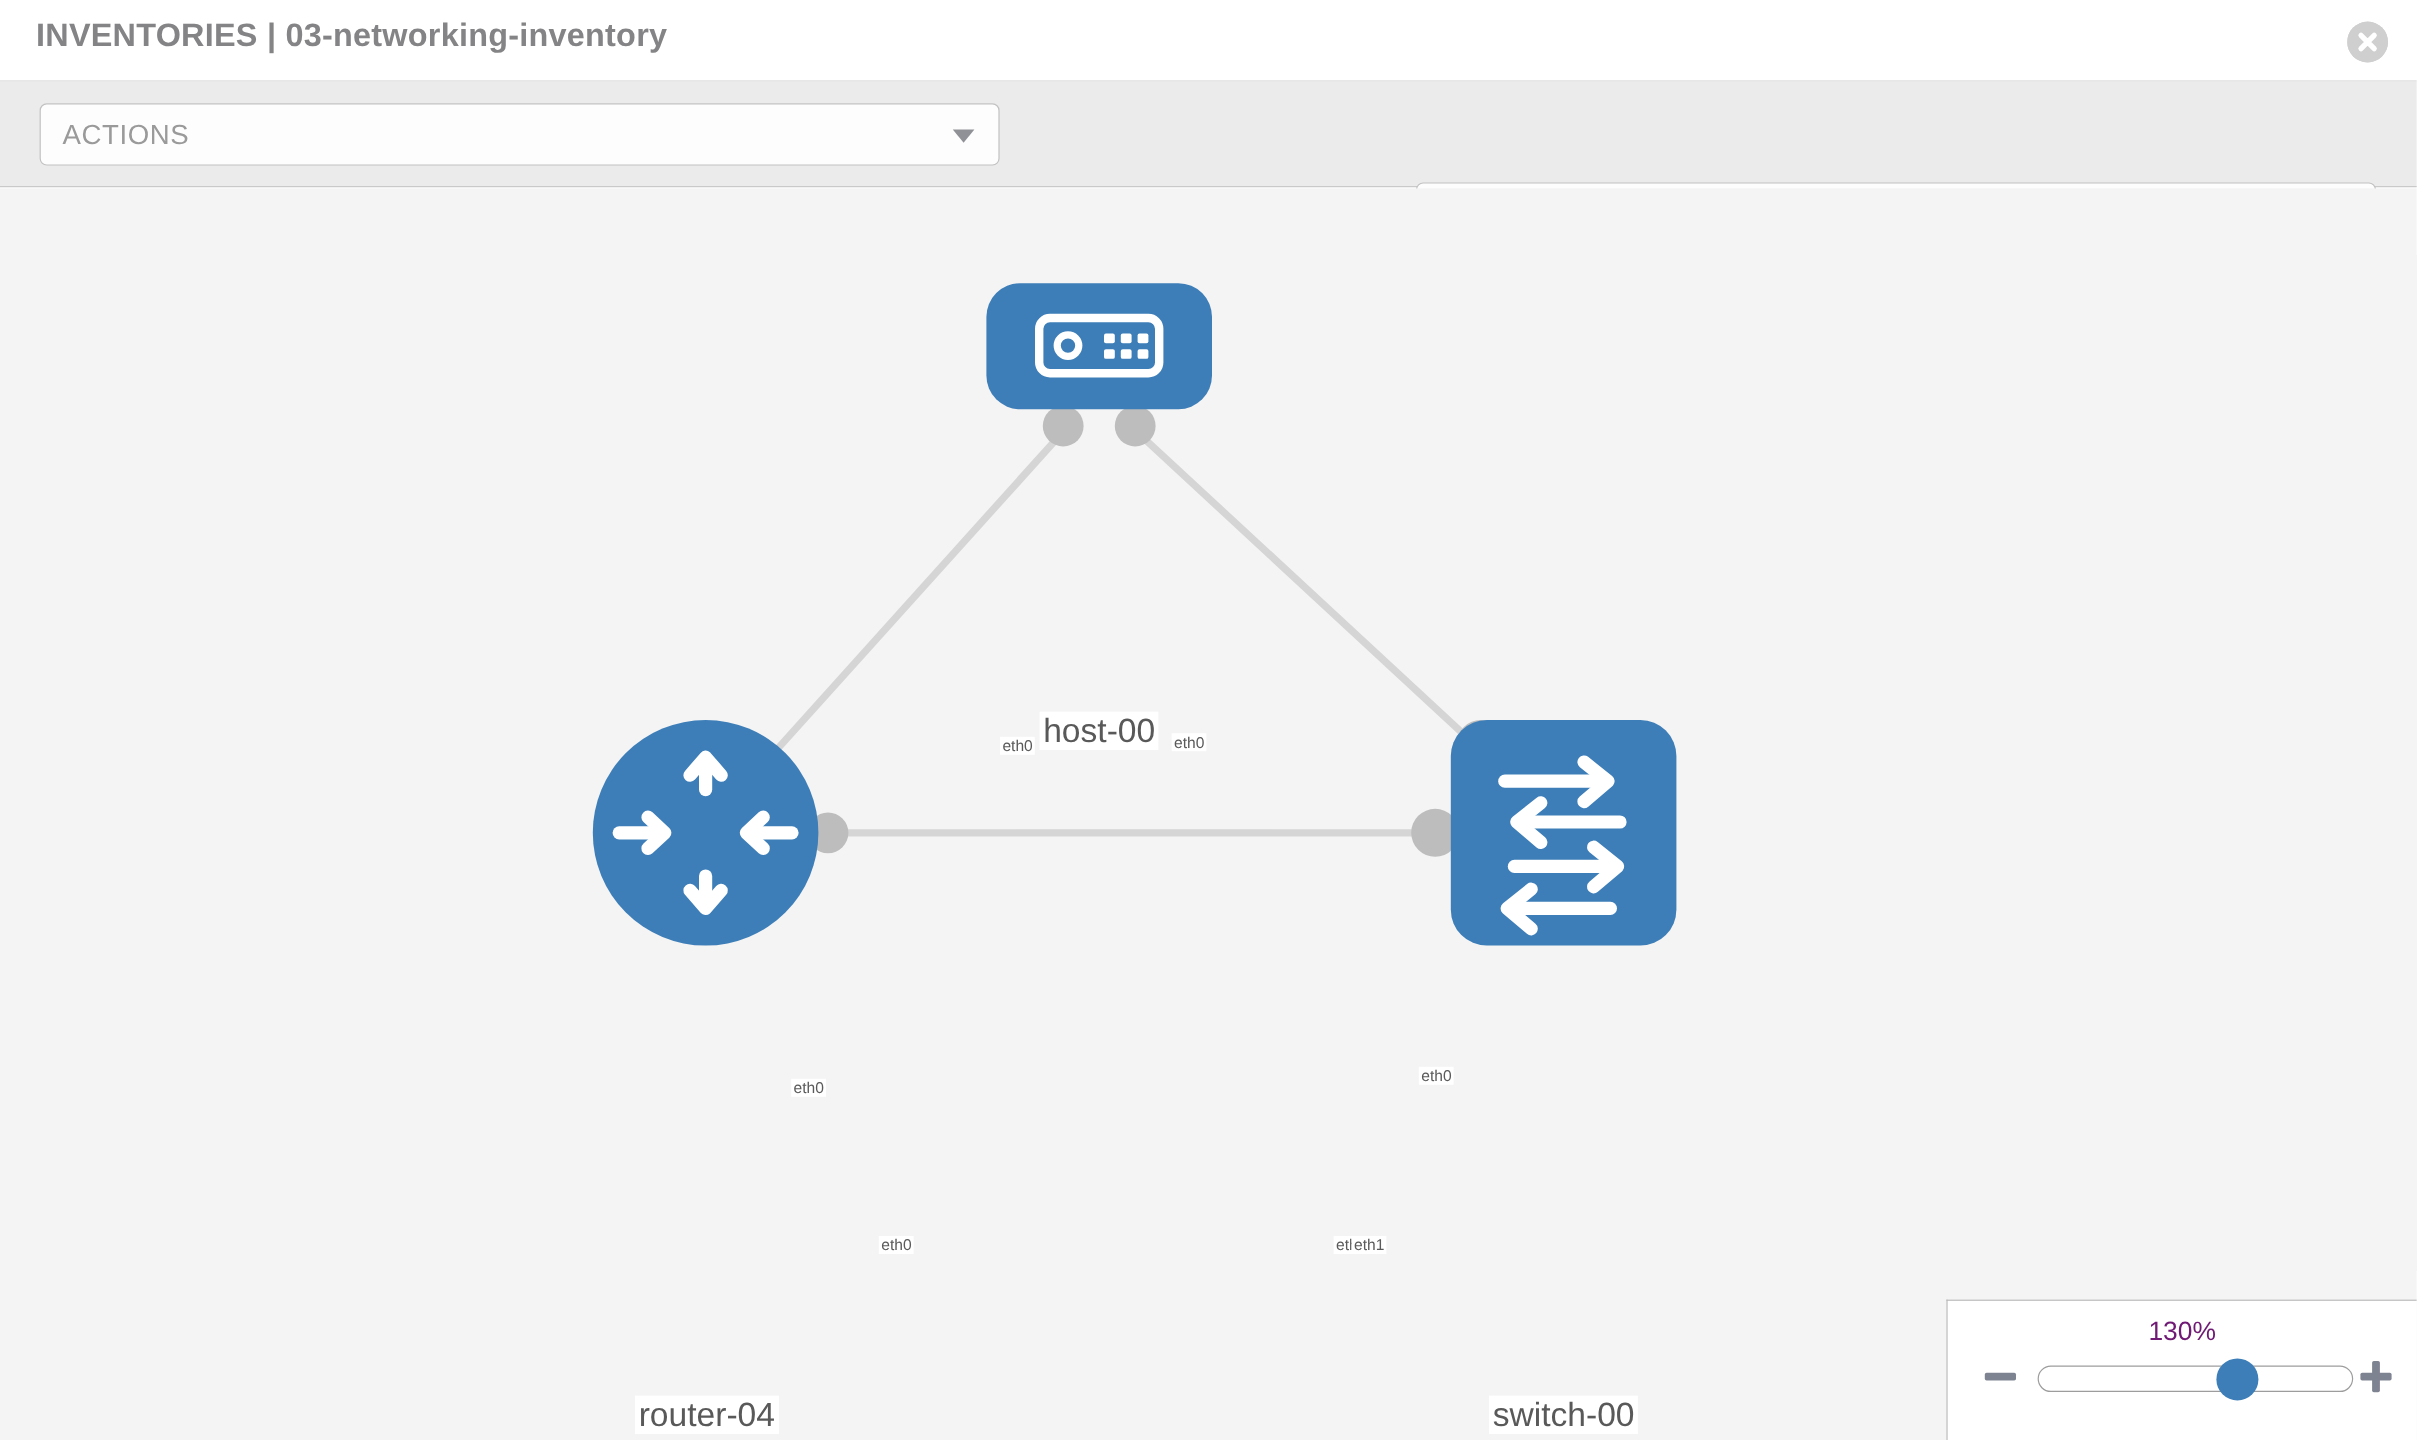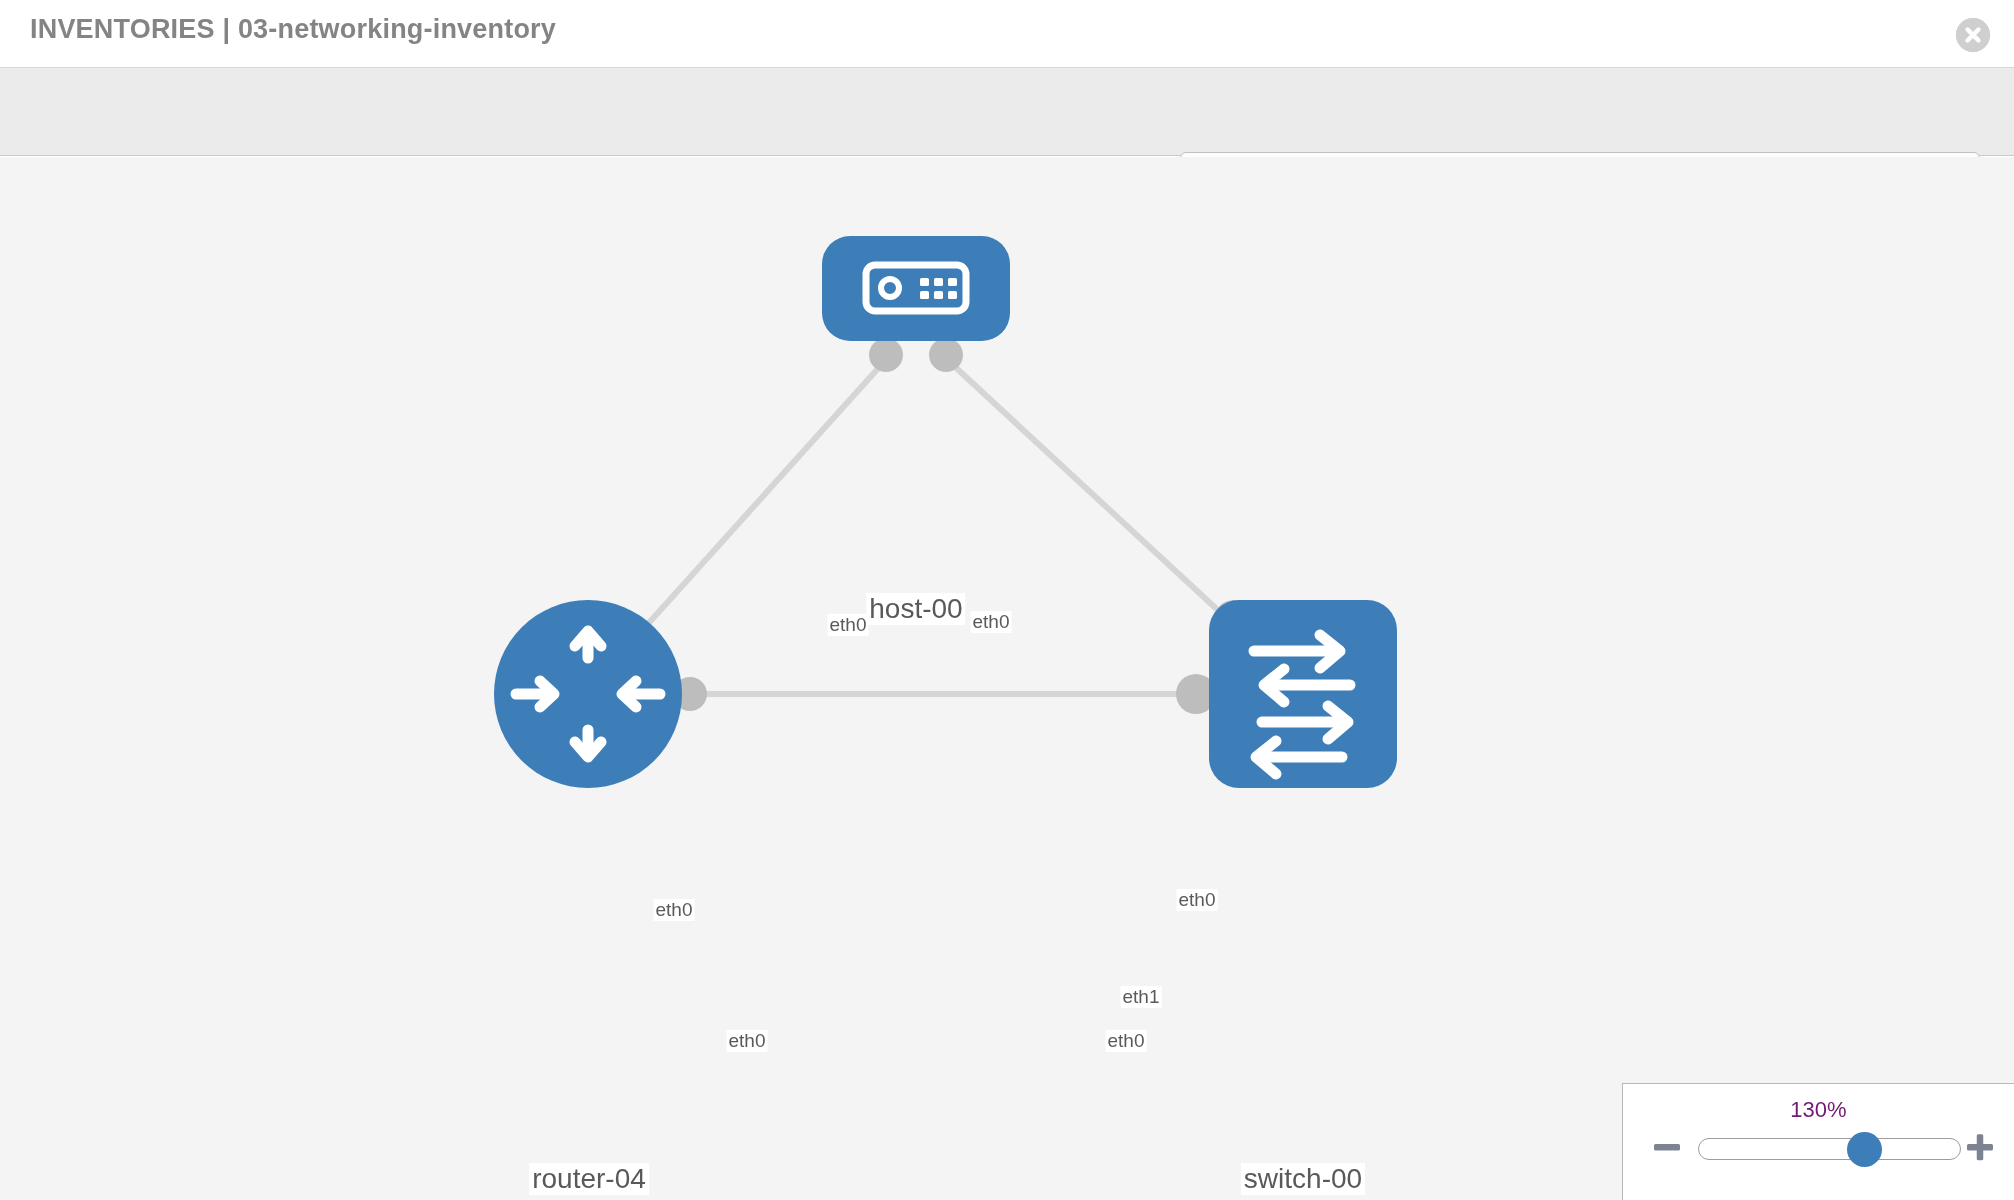--- a/index.html
+++ b/index.html
@@ -192,6 +192,10 @@
 
   <div class="toolbar">
 
+    <div class="actions-select">
+      <span class="label">ACTIONS</span>
+      <span class="caret"></span>
+    </div>
 
     <div class="tool-icon wrench">
       <svg width="40" height="40" viewBox="0 0 40 40" aria-hidden="true">

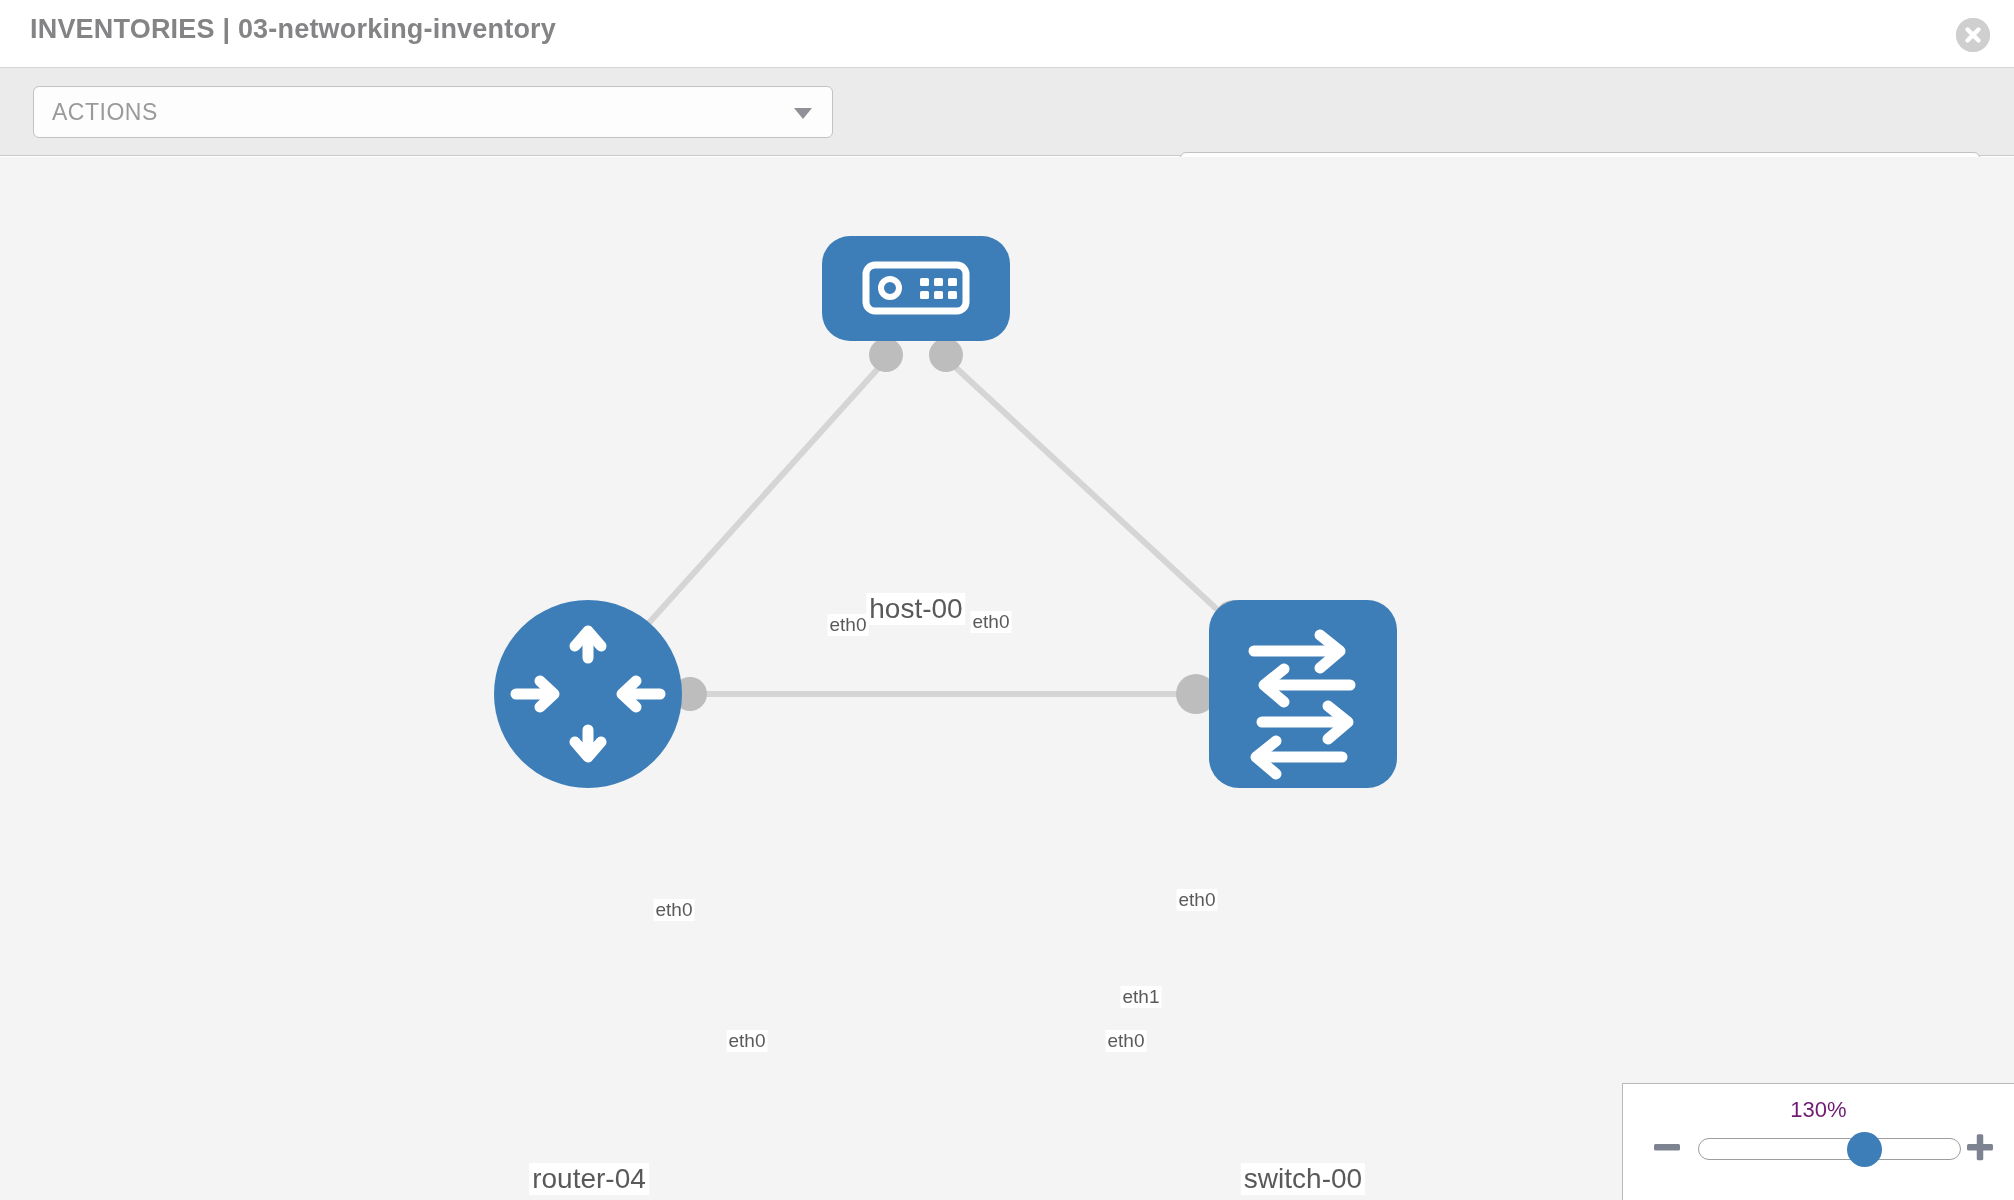--- a/index.html
+++ b/index.html
@@ -124,7 +124,7 @@
     position: absolute;
     background: #ffffff;
     color: #5a5a5a;
-    font-size: 19px;
+    font-size: 13px;
     padding: 0 2px;
     white-space: nowrap;
     transform: translateX(-50%);

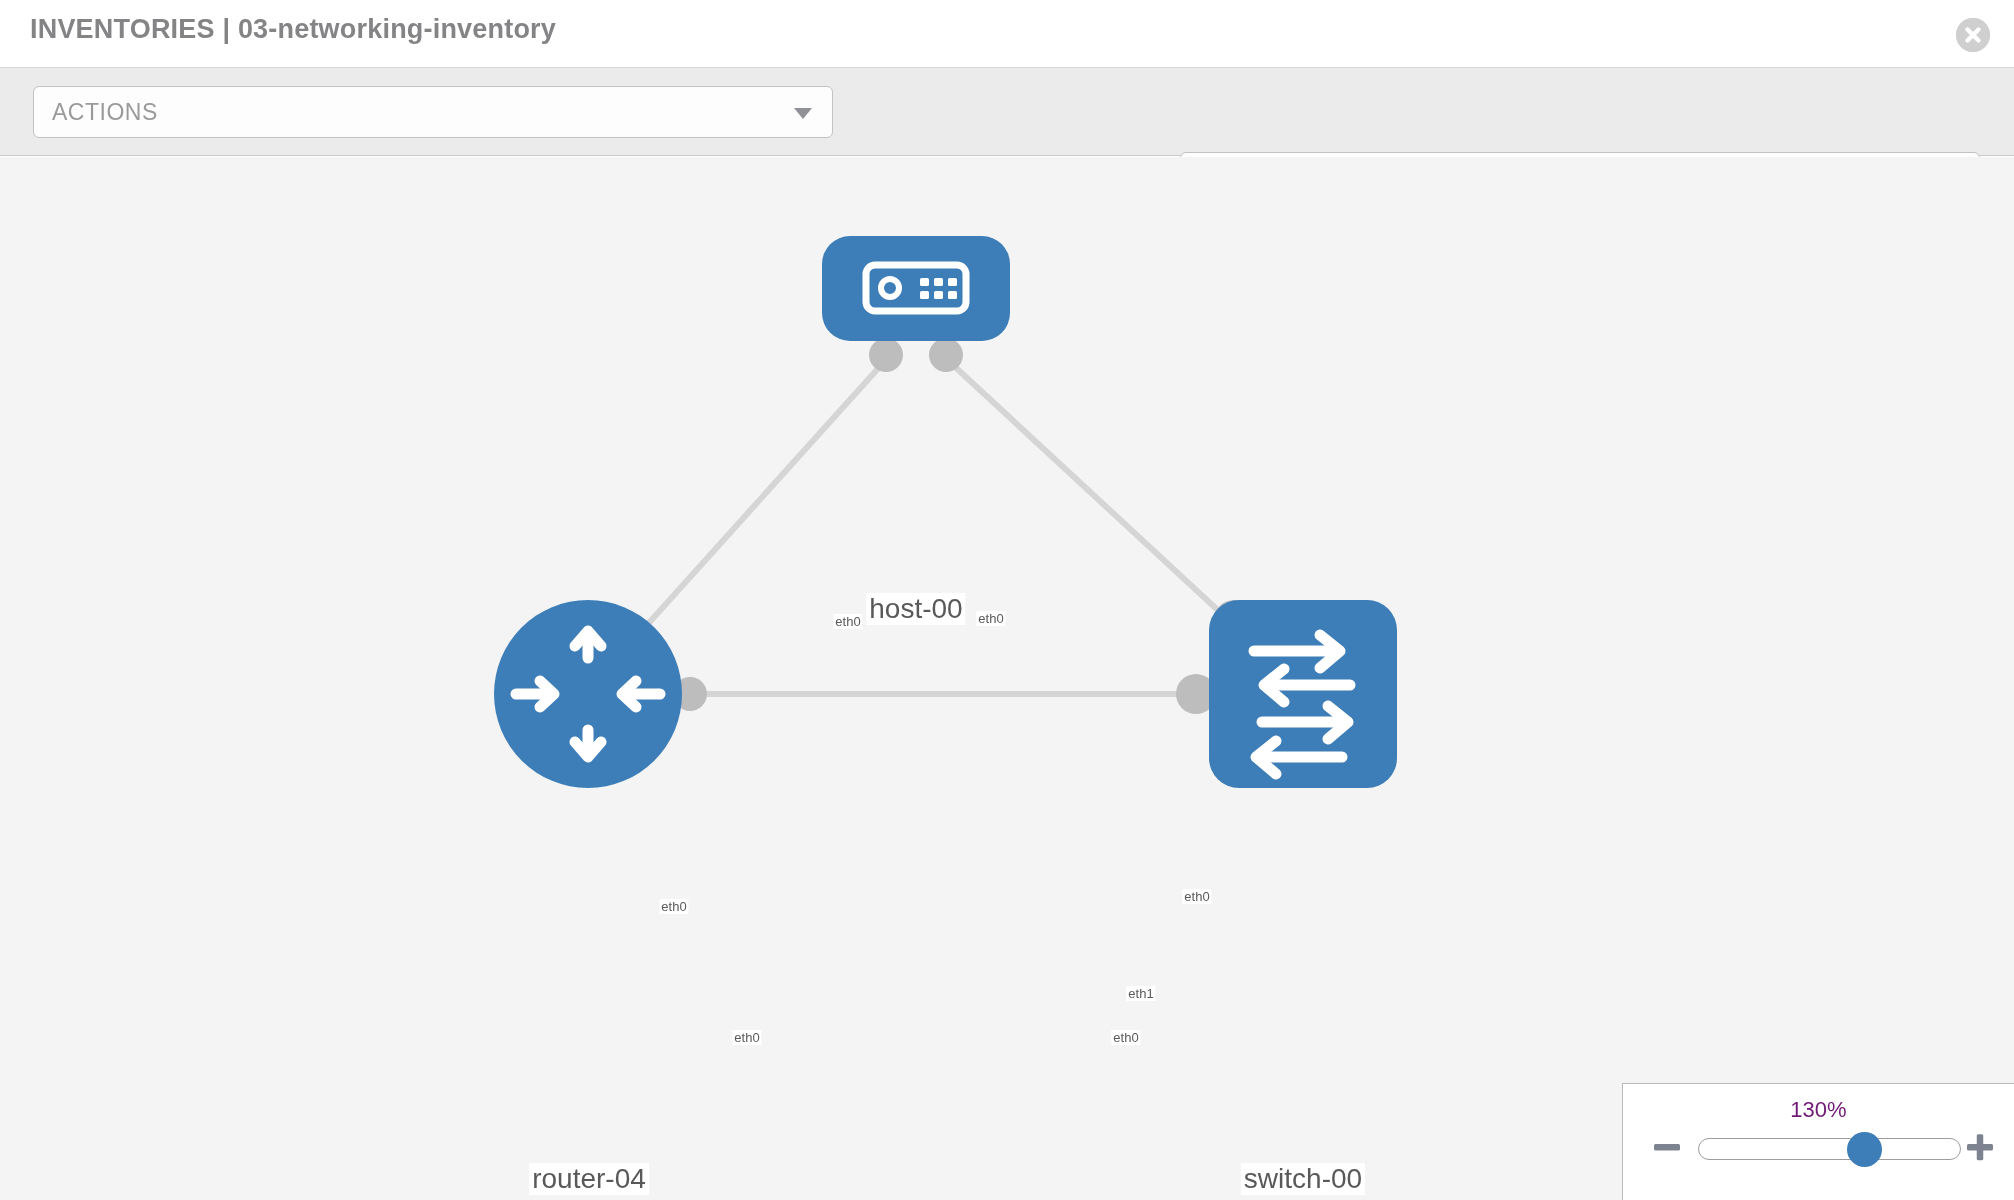--- a/index.html
+++ b/index.html
@@ -310,7 +310,7 @@
 
     <div class="iface-label" style="left:1126px; top:873px;">eth0</div>
 
-    <div class="iface-label" style="left:1141px; top:829px;">eth1</div>
+    <div class="iface-label" style="left:1141px; top:873px;">eth1</div>
   </div>
 
   <div class="zoom-panel">

